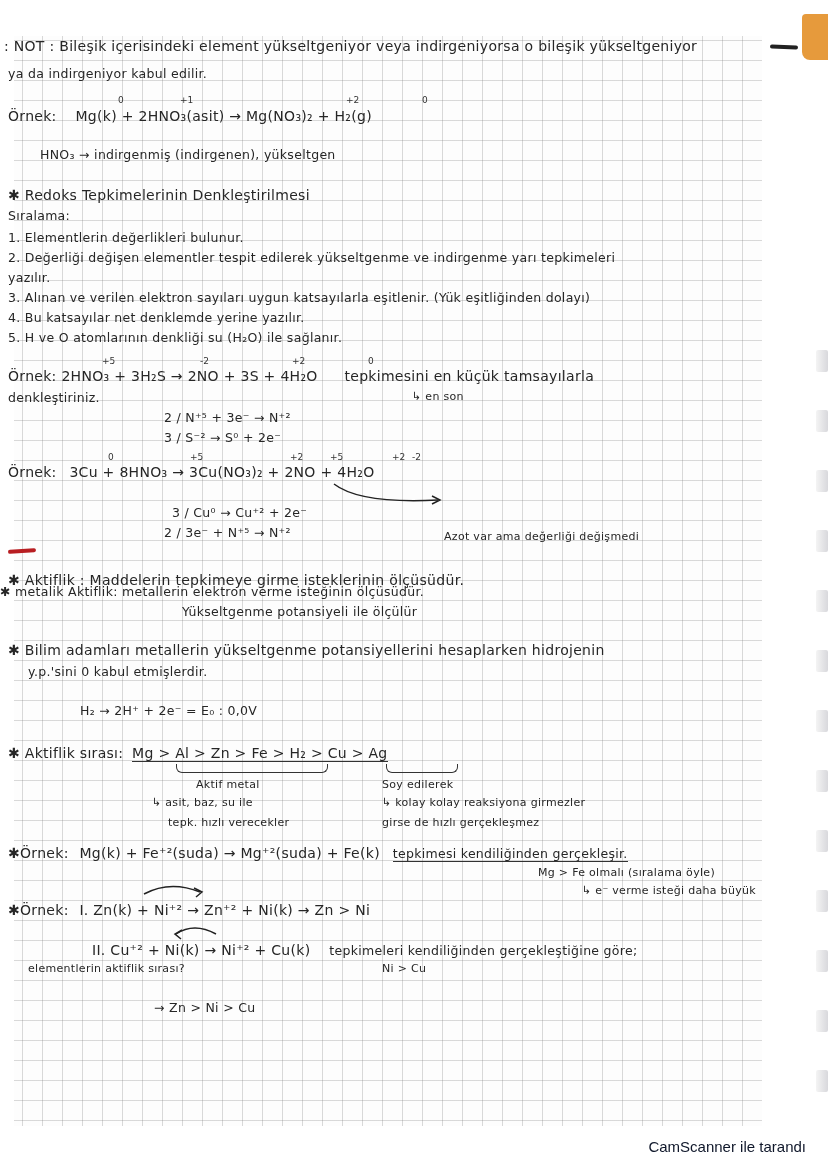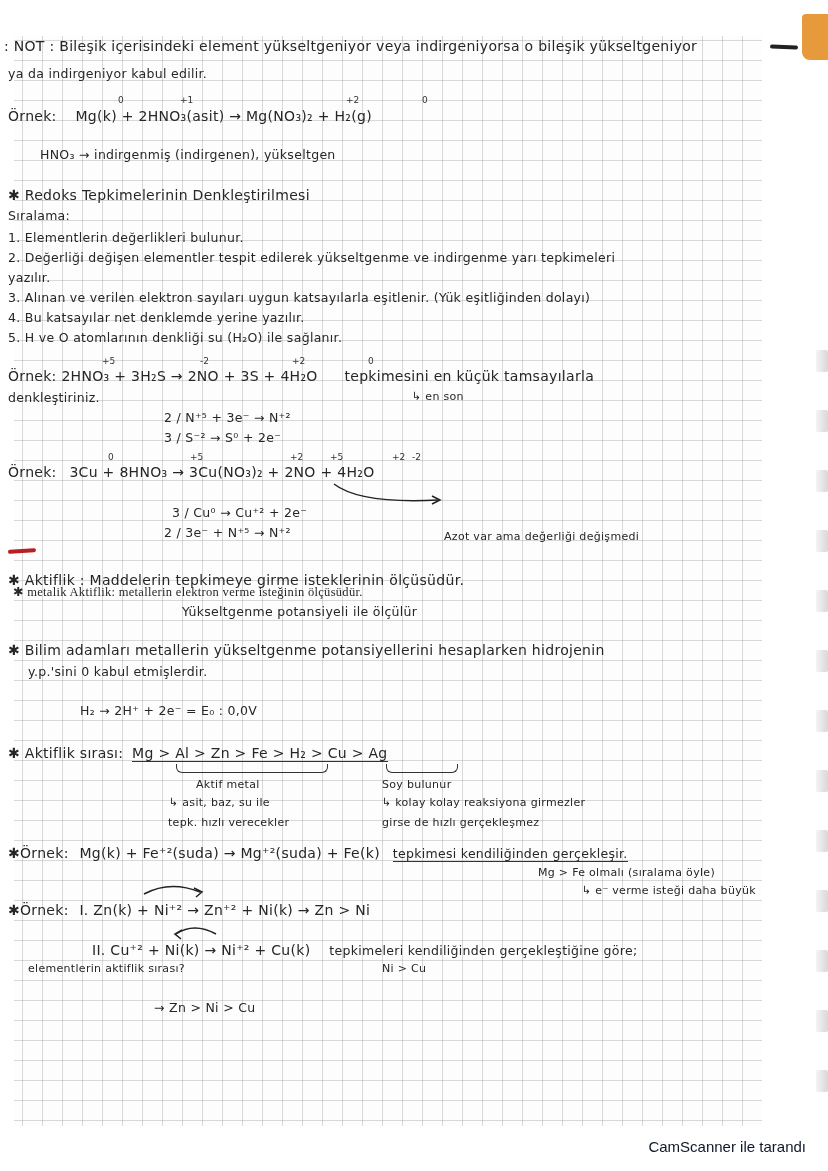--- a/index.html
+++ b/index.html
@@ -139,7 +139,7 @@
 <div class="line" style="left:164px; top:525px;">2 / 3e⁻ + N⁺⁵ → N⁺²</div>
 
 <div class="line big" style="left:8px; top:572px;">✱ Aktiflik : Maddelerin tepkimeye girme isteklerinin ölçüsüdür.</div>
-<div class="line" style="left:13px; top:584px;font-family:Liberation Serif, serif;">✱ metalik Aktiflik: metallerin elektron verme isteğinin ölçüsüdür.</div>
+<div class="line" style="left:0; top:584px;">✱ metalik Aktiflik: metallerin elektron verme isteğinin ölçüsüdür.</div>
 <div class="line" style="left:182px; top:604px;">Yükseltgenme potansiyeli ile ölçülür</div>
 <div class="line big" style="left:8px; top:642px;">✱ Bilim adamları metallerin yükseltgenme potansiyellerini hesaplarken hidrojenin</div>
 <div class="line" style="left:28px; top:664px;">y.p.'sini 0 kabul etmişlerdir.</div>

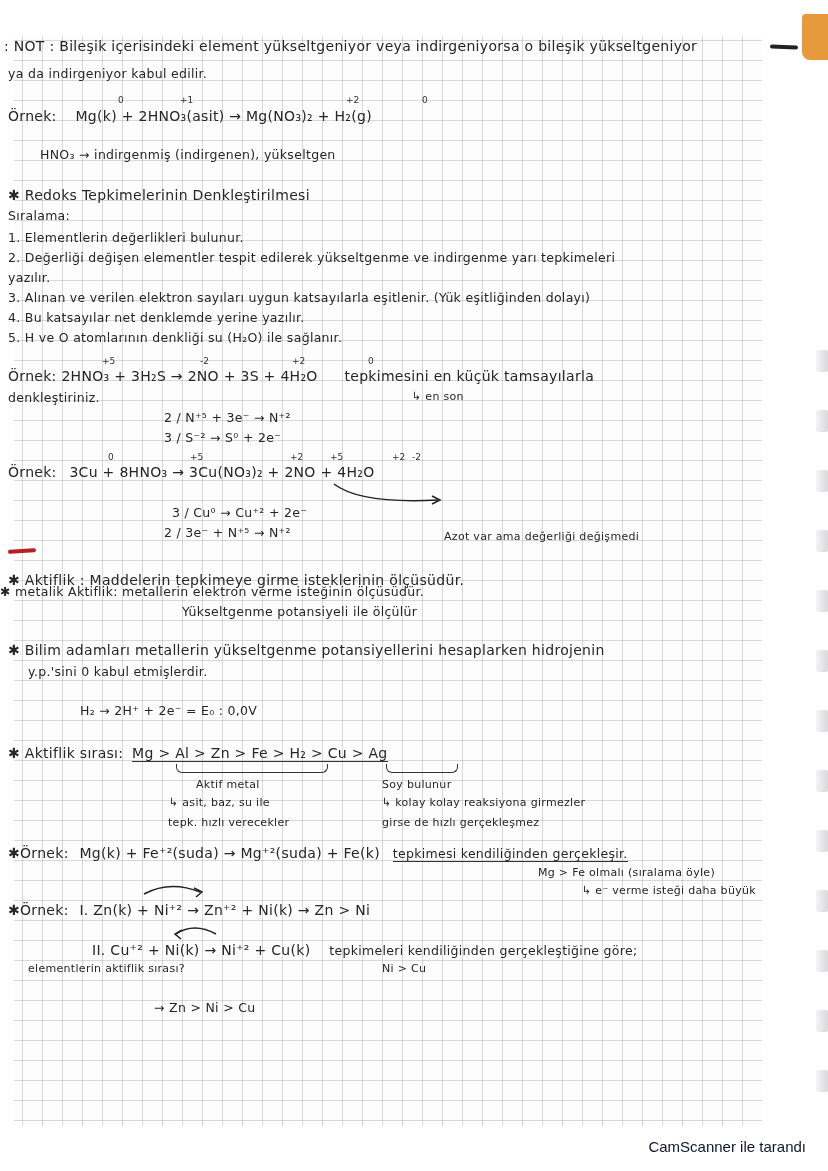--- a/index.html
+++ b/index.html
@@ -154,7 +154,7 @@
 <div class="line sm" style="left:196px; top:778px;">Aktif metal</div>
 <div class="line sm" style="left:169px; top:796px;">↳ asit, baz, su ile</div>
 <div class="line sm" style="left:168px; top:816px;">tepk. hızlı verecekler</div>
-<div class="line sm" style="left:382px; top:778px;">Soy bulunur</div>
+<div class="line sm" style="left:382px; top:778px;">Soy edilerek</div>
 <div class="line sm" style="left:382px; top:796px;">↳ kolay kolay reaksiyona girmezler</div>
 <div class="line sm" style="left:382px; top:816px;">girse de hızlı gerçekleşmez</div>
 

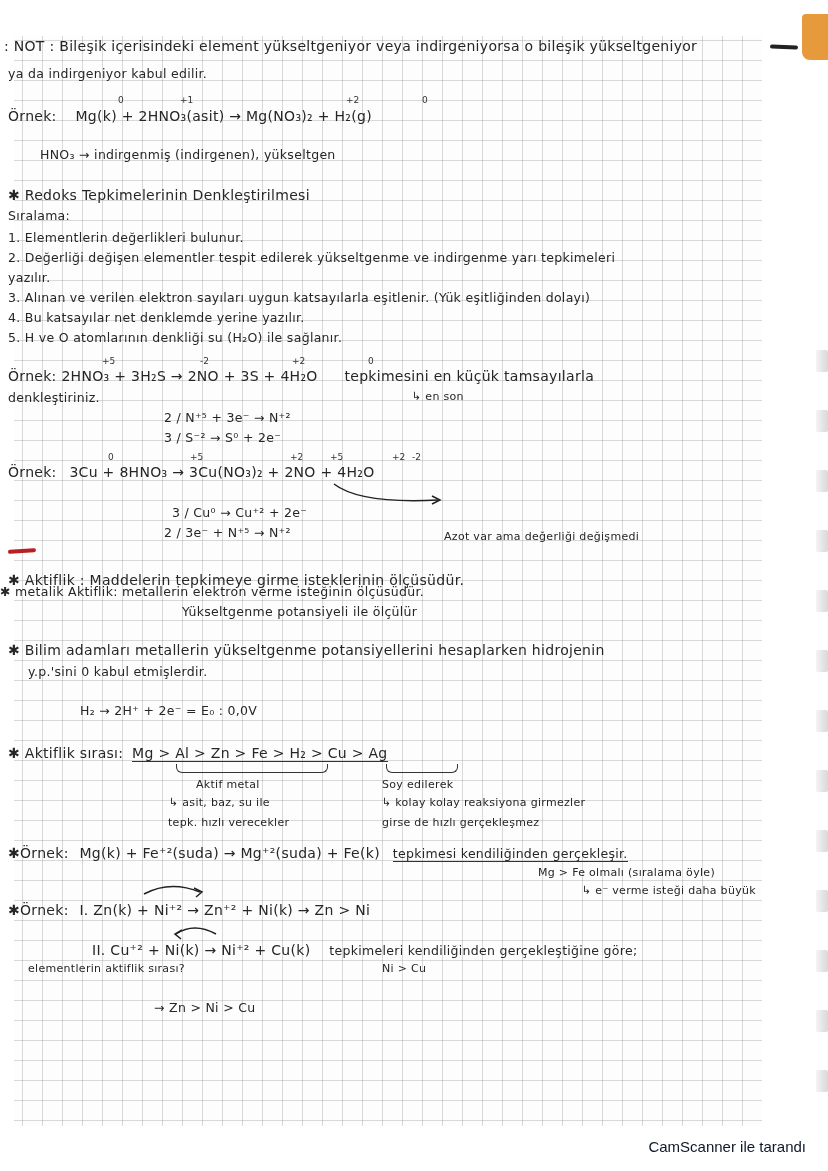--- a/index.html
+++ b/index.html
@@ -152,7 +152,7 @@
 <div class="brace" style="left:176px; top:764px; width:150px;"></div>
 <div class="brace" style="left:386px; top:764px; width:70px;"></div>
 <div class="line sm" style="left:196px; top:778px;">Aktif metal</div>
-<div class="line sm" style="left:169px; top:796px;">↳ asit, baz, su ile</div>
+<div class="line sm" style="left:152px; top:796px;">↳ asit, baz, su ile</div>
 <div class="line sm" style="left:168px; top:816px;">tepk. hızlı verecekler</div>
 <div class="line sm" style="left:382px; top:778px;">Soy edilerek</div>
 <div class="line sm" style="left:382px; top:796px;">↳ kolay kolay reaksiyona girmezler</div>

